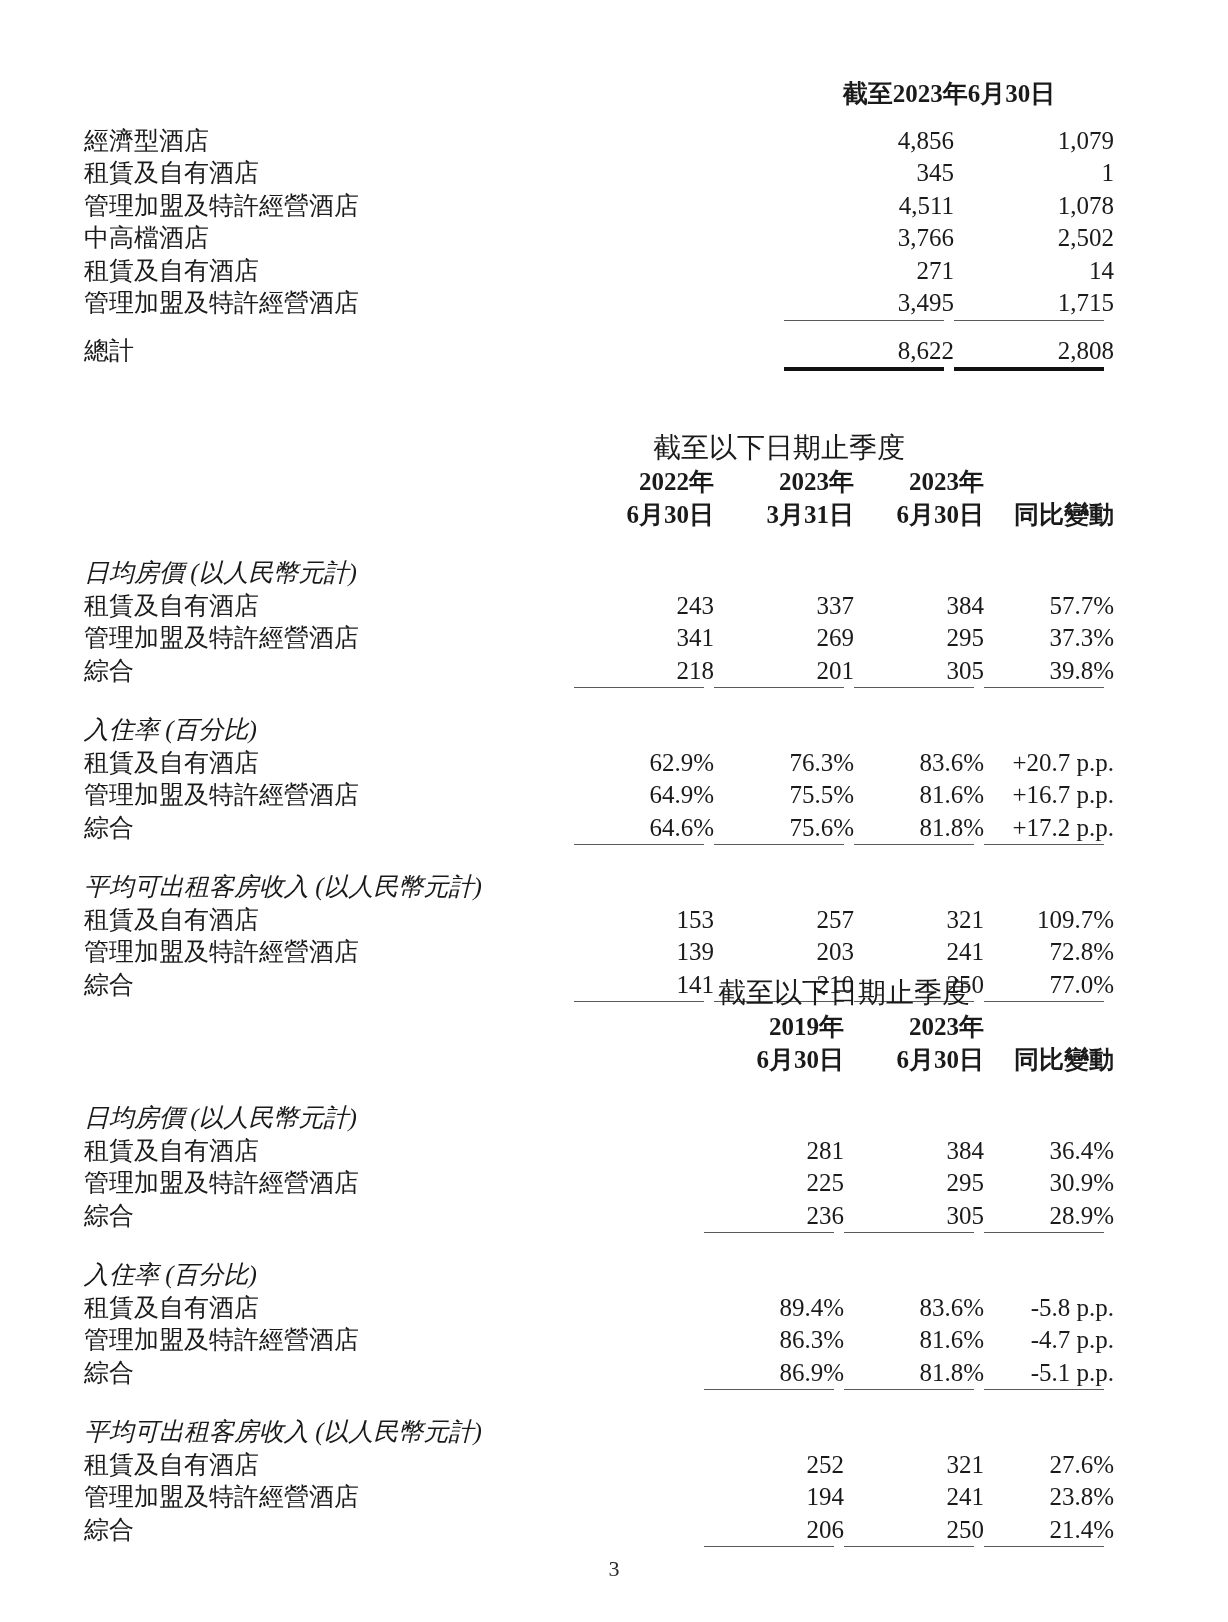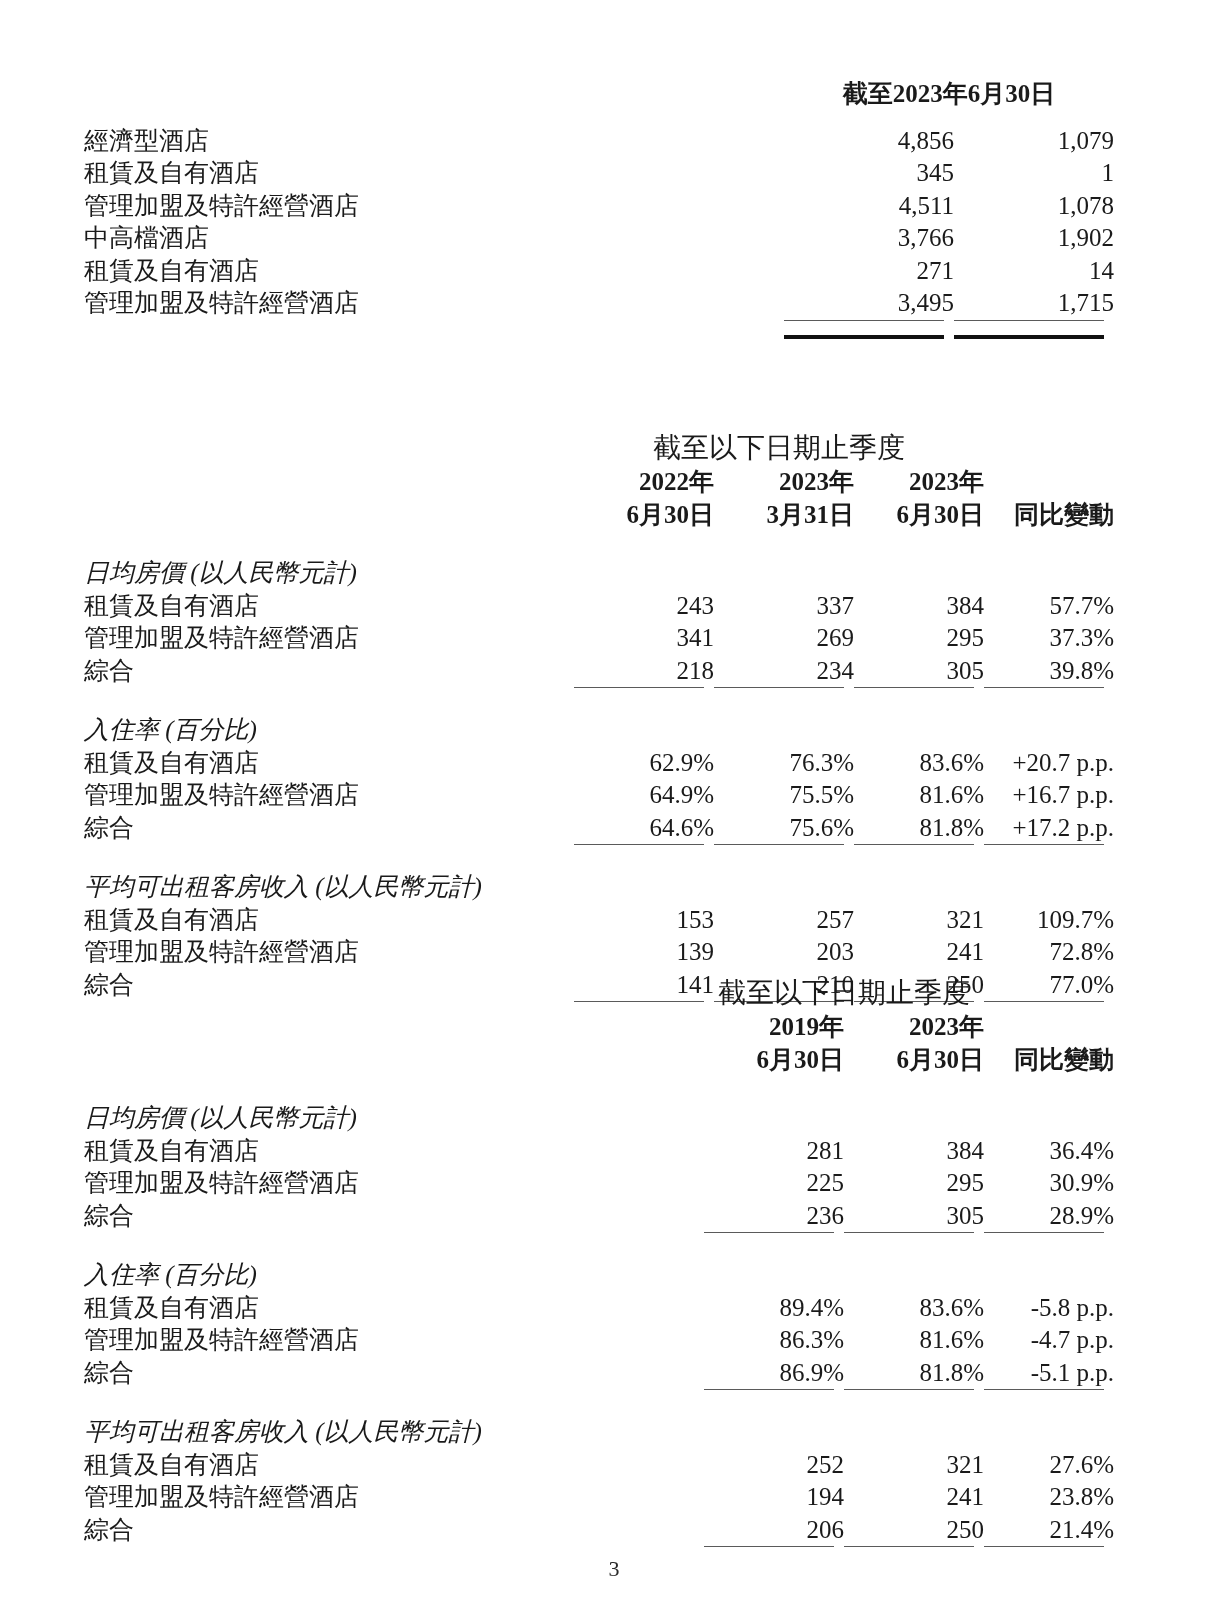--- a/index.html
+++ b/index.html
@@ -179,7 +179,7 @@
         <tr>
           <td class="lbl b">中高檔酒店</td>
           <td class="num b">3,766</td>
-          <td class="num b">1,902</td>
+          <td class="num b">2,502</td>
         </tr>
         <tr>
           <td class="lbl indent1">租賃及自有酒店</td>

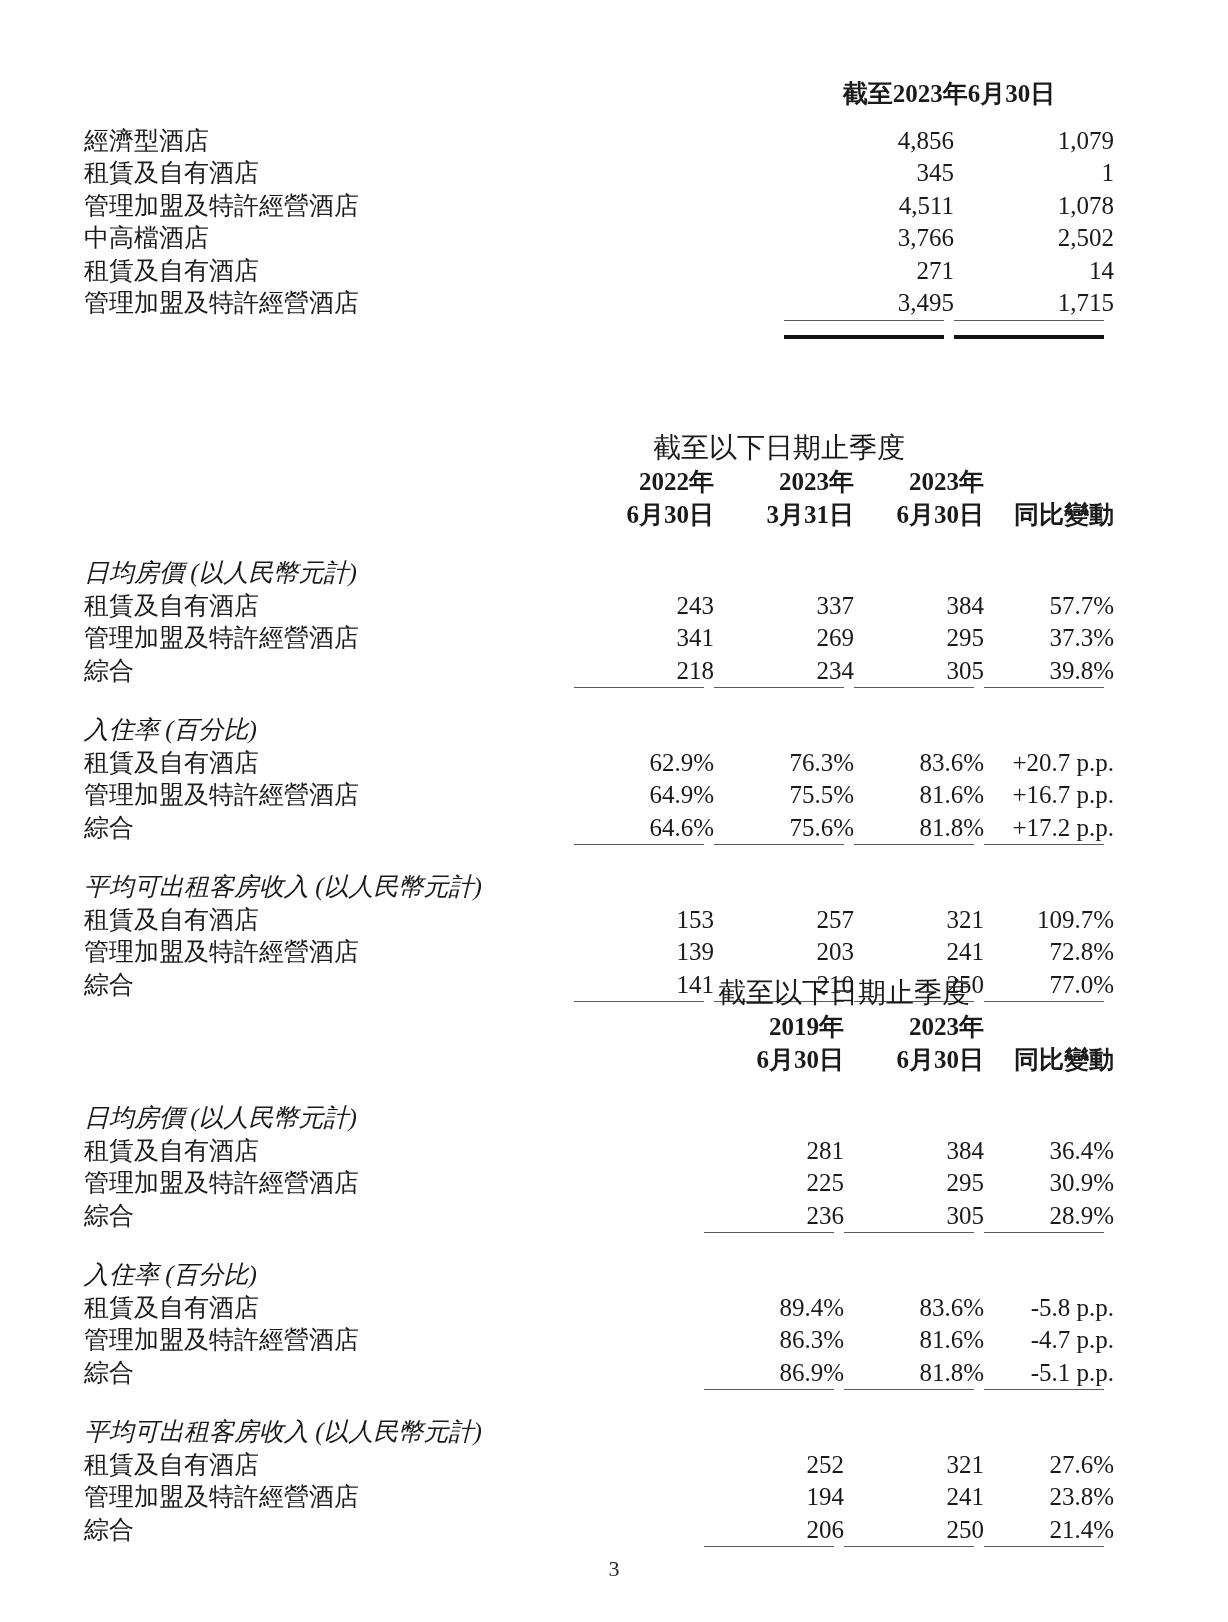--- a/index.html
+++ b/index.html
@@ -205,6 +205,11 @@
             <td colspan="3"></td>
           </tr>
 
+        <tr>
+          <td class="lbl b">總計</td>
+          <td class="num b">8,622</td>
+          <td class="num b">2,808</td>
+        </tr>
         <tr>
           <td></td>
           <td class="rule-thin">

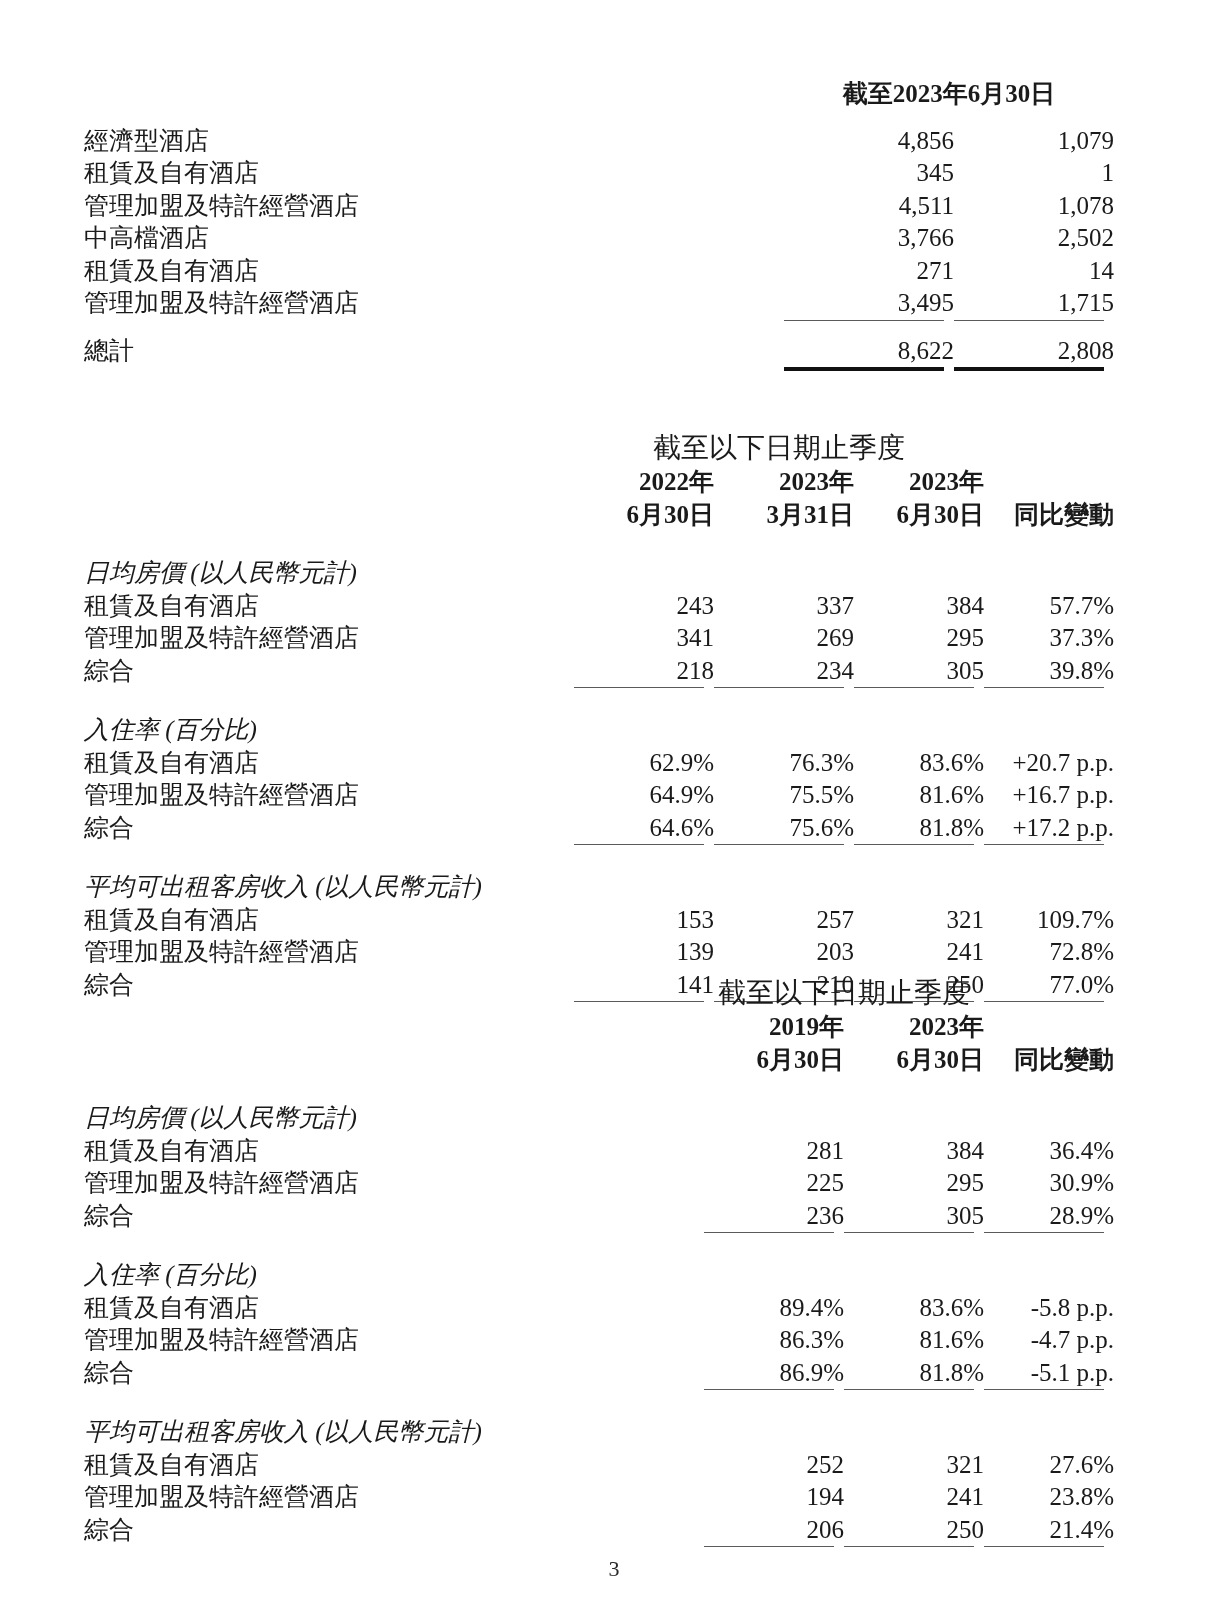--- a/index.html
+++ b/index.html
@@ -277,7 +277,7 @@
         <tr>
           <td class="lbl indent1">綜合</td>
           <td class="num">218</td>
-          <td class="num">234</td>
+          <td class="num">201</td>
           <td class="num">305</td>
           <td class="num">39.8%</td>
         </tr>

